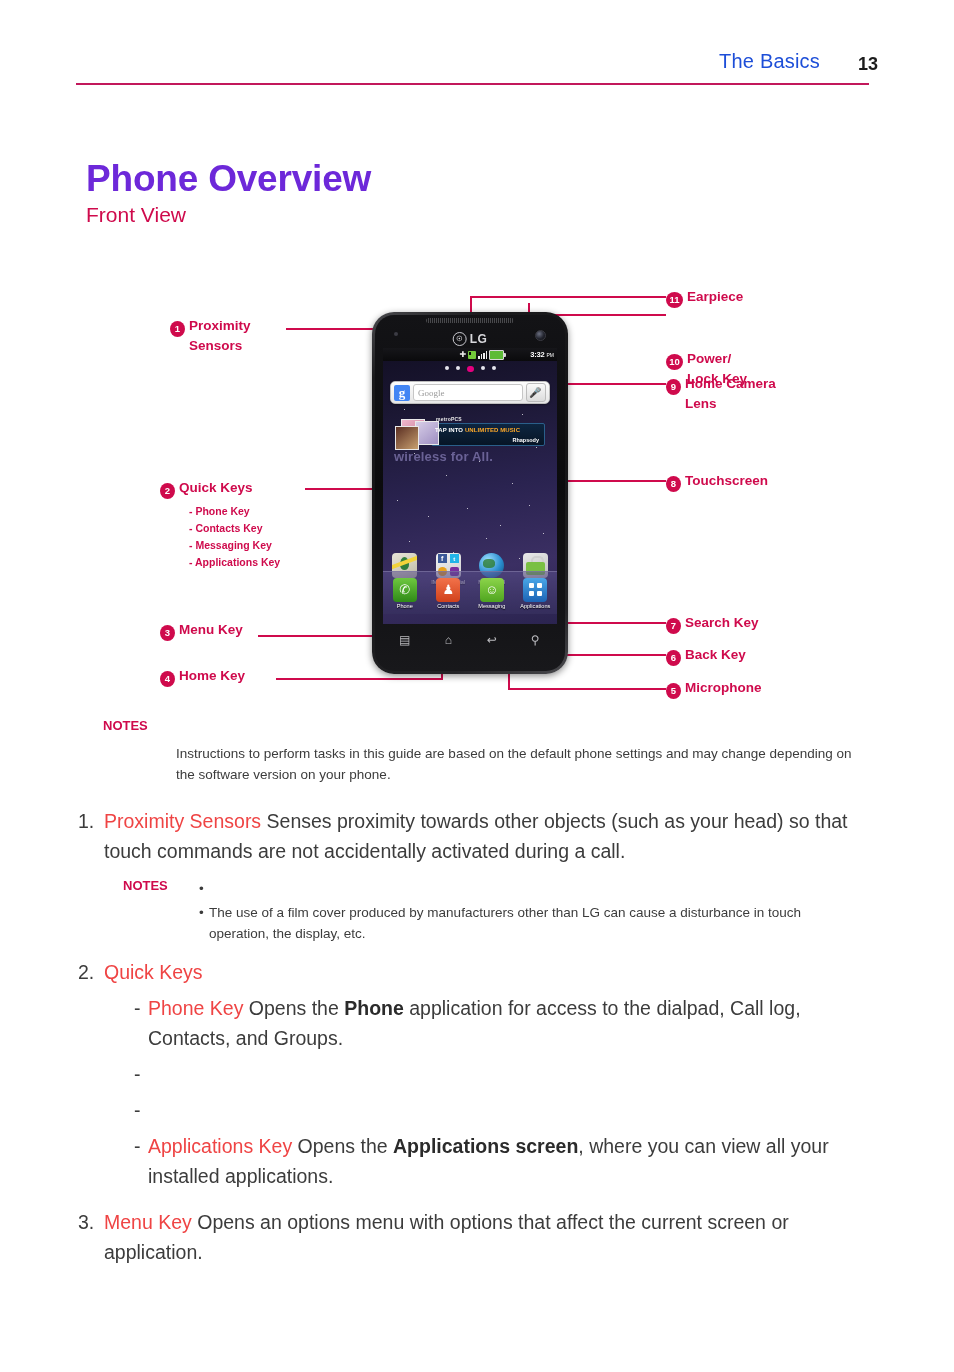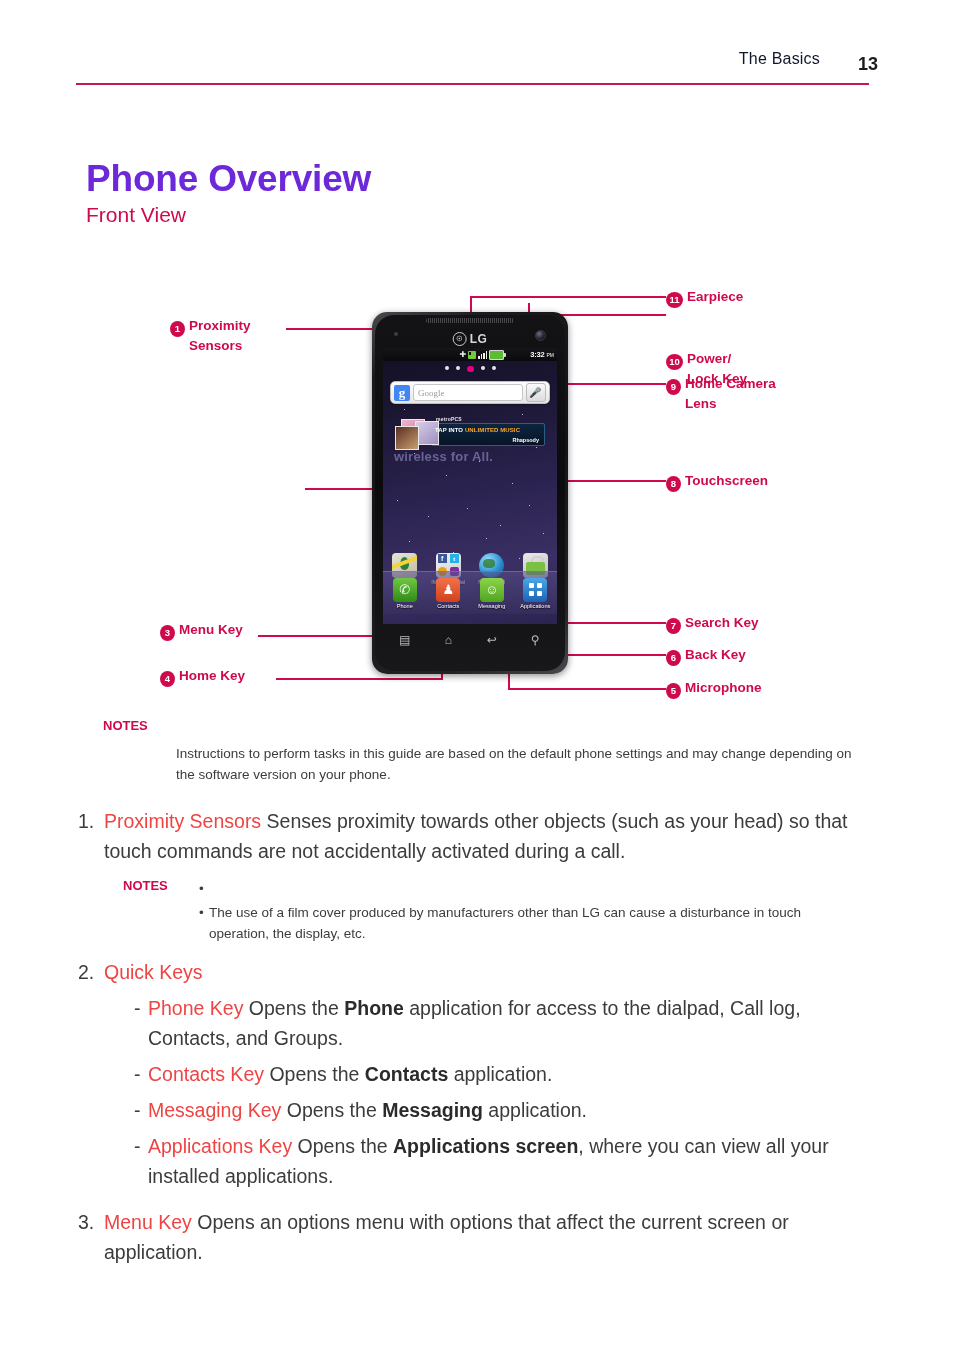--- a/index.html
+++ b/index.html
@@ -28,8 +28,8 @@
     position: absolute;
     right: 58px;
     top: 0;
-    font-size: 16px;
-    color: #0f172a;
+    font-size: 20px;
+    color: #1d4ed8;
     font-weight: 400;
     letter-spacing: 0.2px;
     white-space: nowrap;

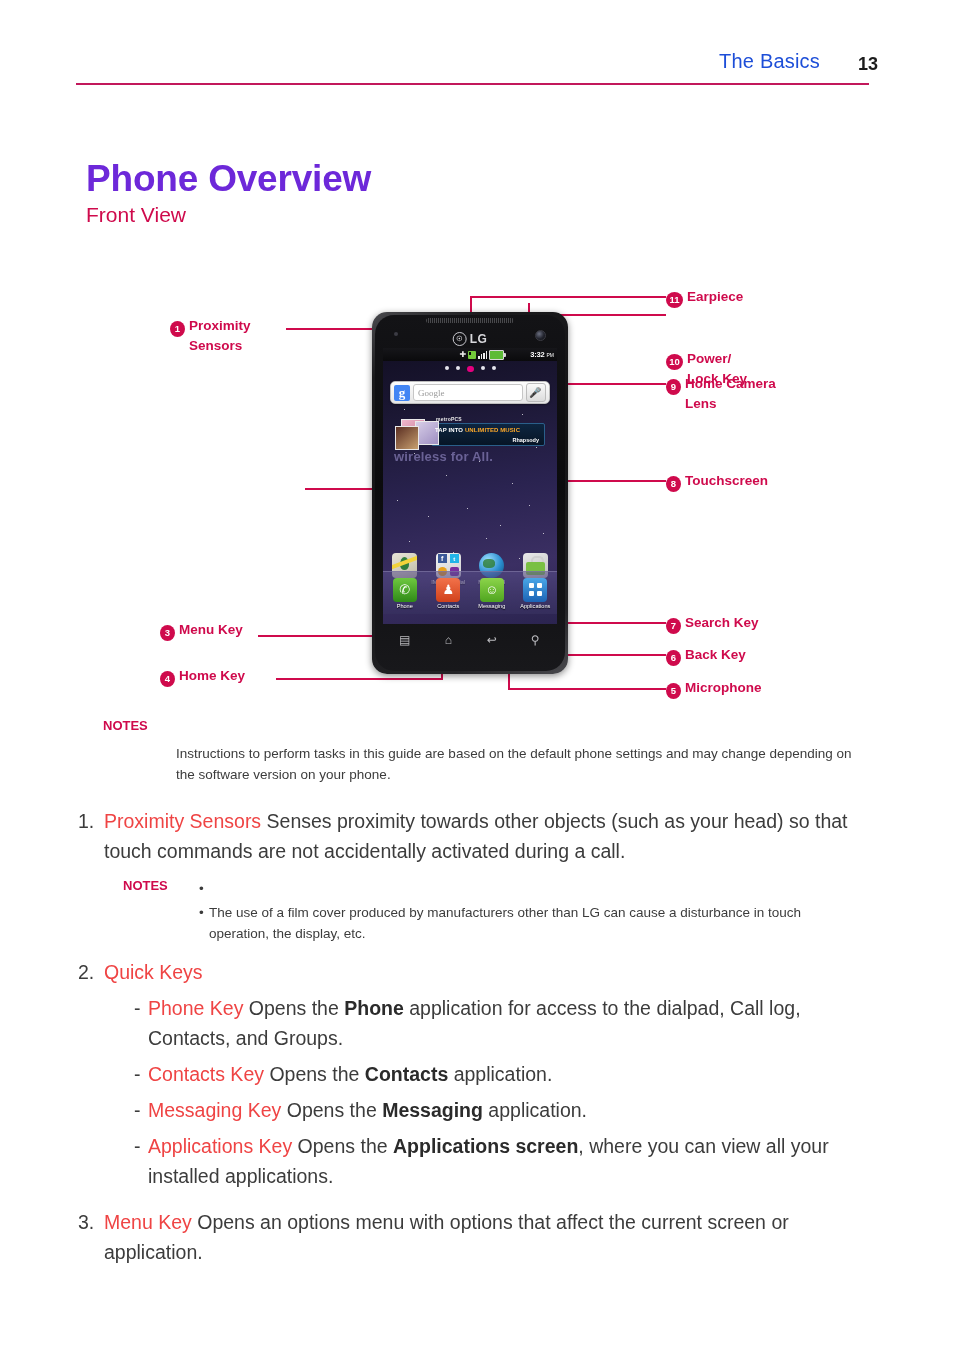--- a/index.html
+++ b/index.html
@@ -86,7 +86,7 @@
     top: 42px;
     width: 196px;
     height: 362px;
-    border-radius: 15px;
+    border-radius: 22px;
     background: linear-gradient(150deg,#4a4a4e 0%, #1a1a1c 14%, #131315 50%, #232326 86%, #4a4a4e 100%);
     box-shadow: 0 2px 7px rgba(0,0,0,0.45);
     overflow: hidden;

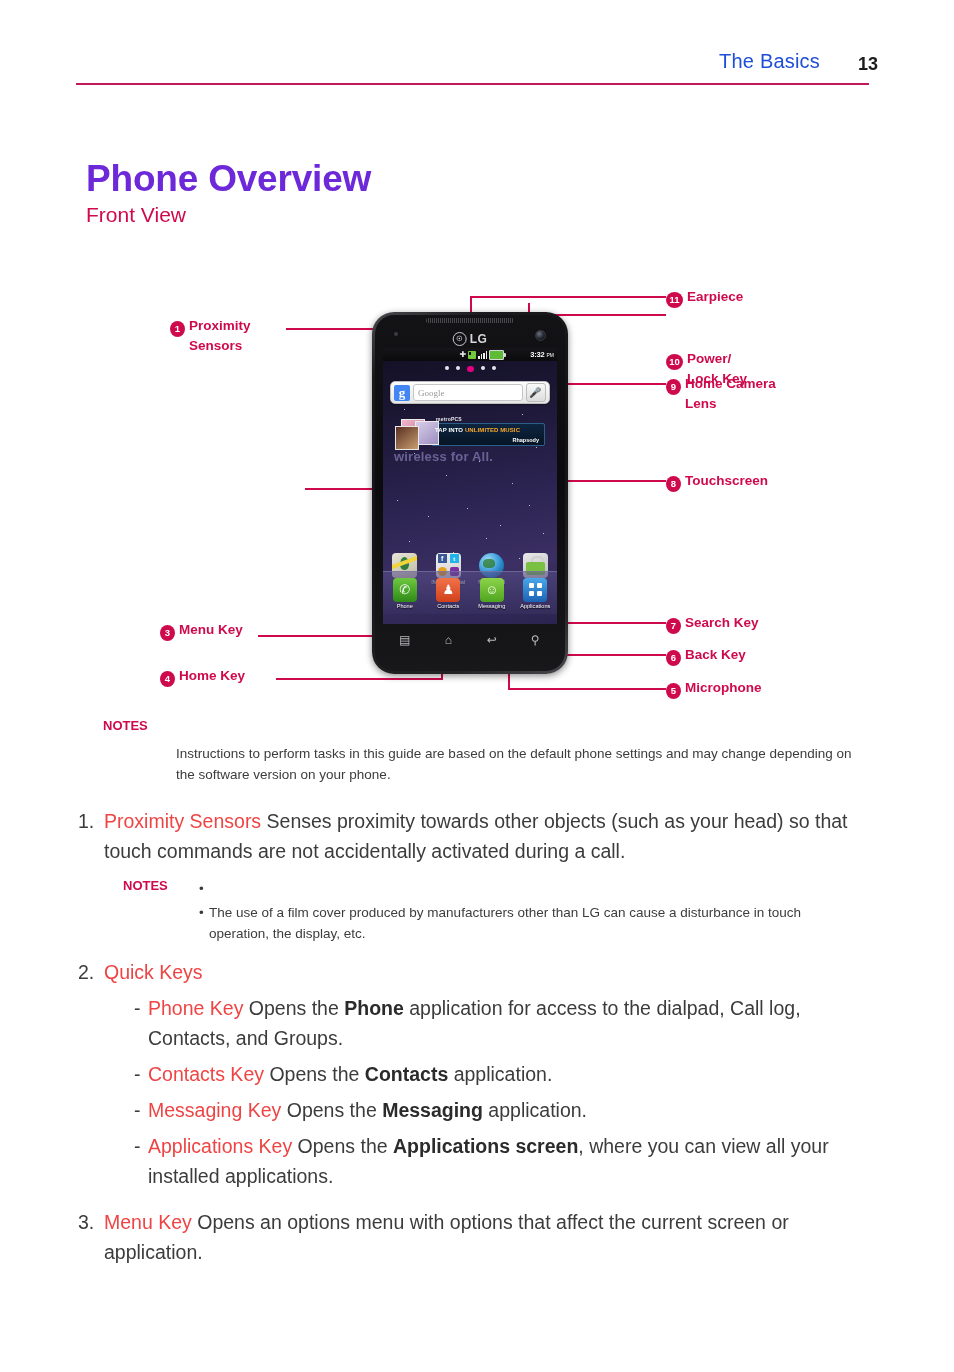--- a/index.html
+++ b/index.html
@@ -634,6 +634,15 @@
     <div style="margin-left:19px;">Sensors</div>
   </div>
 
+  <div class="callout" style="left:160px;top:209px;">
+    <span class="num">2</span><span>Quick Keys</span>
+    <div class="sub-keys" style="margin-left:29px;margin-top:4px;">
+      <div>- Phone Key</div>
+      <div>- Contacts Key</div>
+      <div>- Messaging Key</div>
+      <div>- Applications Key</div>
+    </div>
+  </div>
 
   <div class="callout" style="left:160px;top:351px;">
     <span class="num">3</span><span>Menu Key</span>

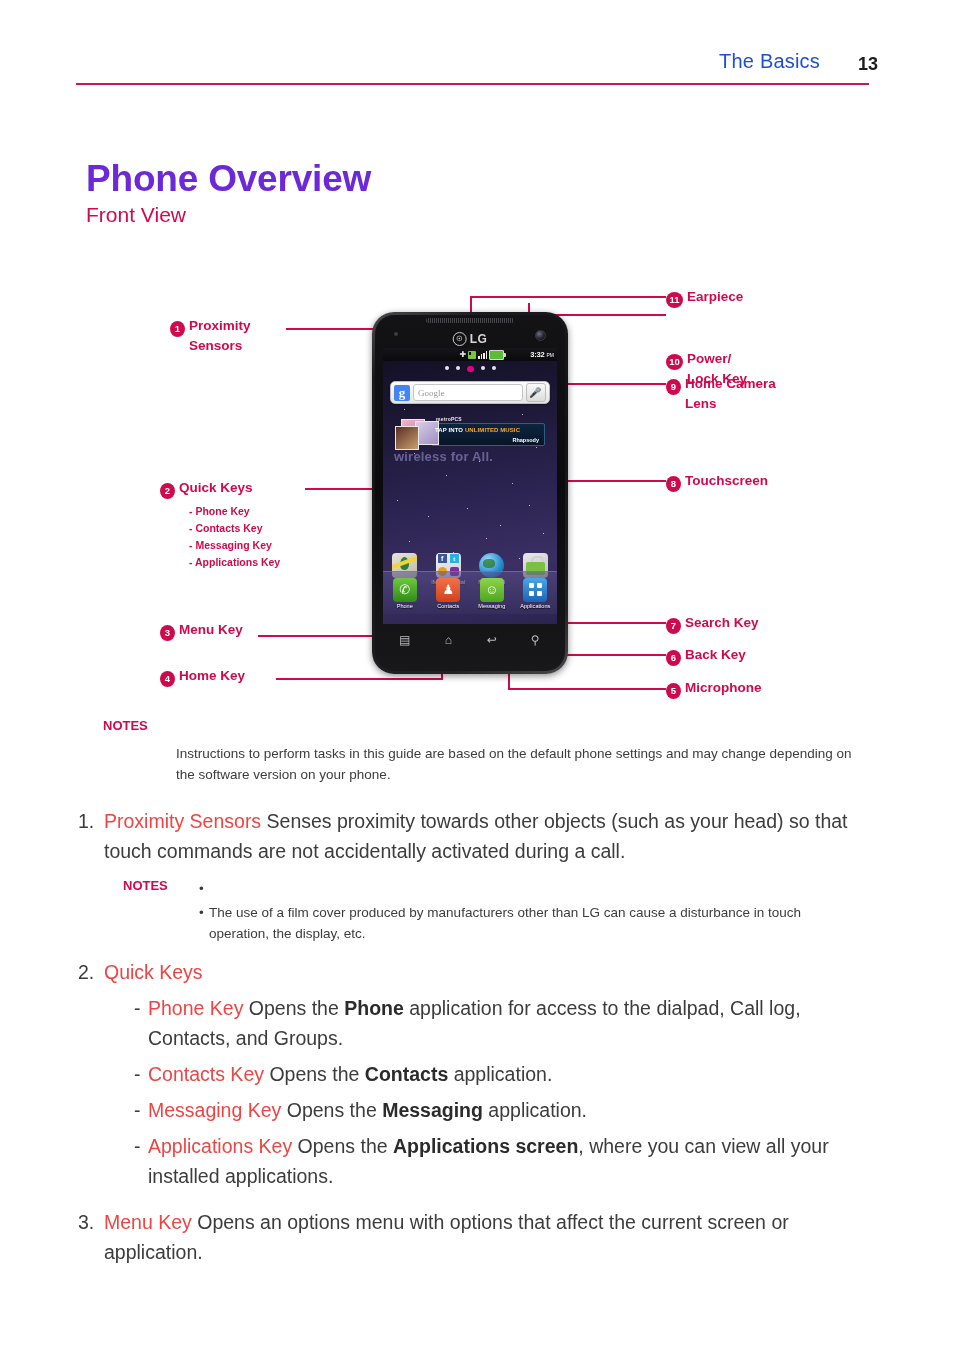--- a/index.html
+++ b/index.html
@@ -727,7 +727,6 @@
 
       <div class="sub-item">
         <span class="dash">-</span>
-        <span><span class="pink">Contacts Key</span><span> Opens the </span><span class="bold">Contacts</span><span> application.</span></span>
       </div>
 
       <div class="sub-item">

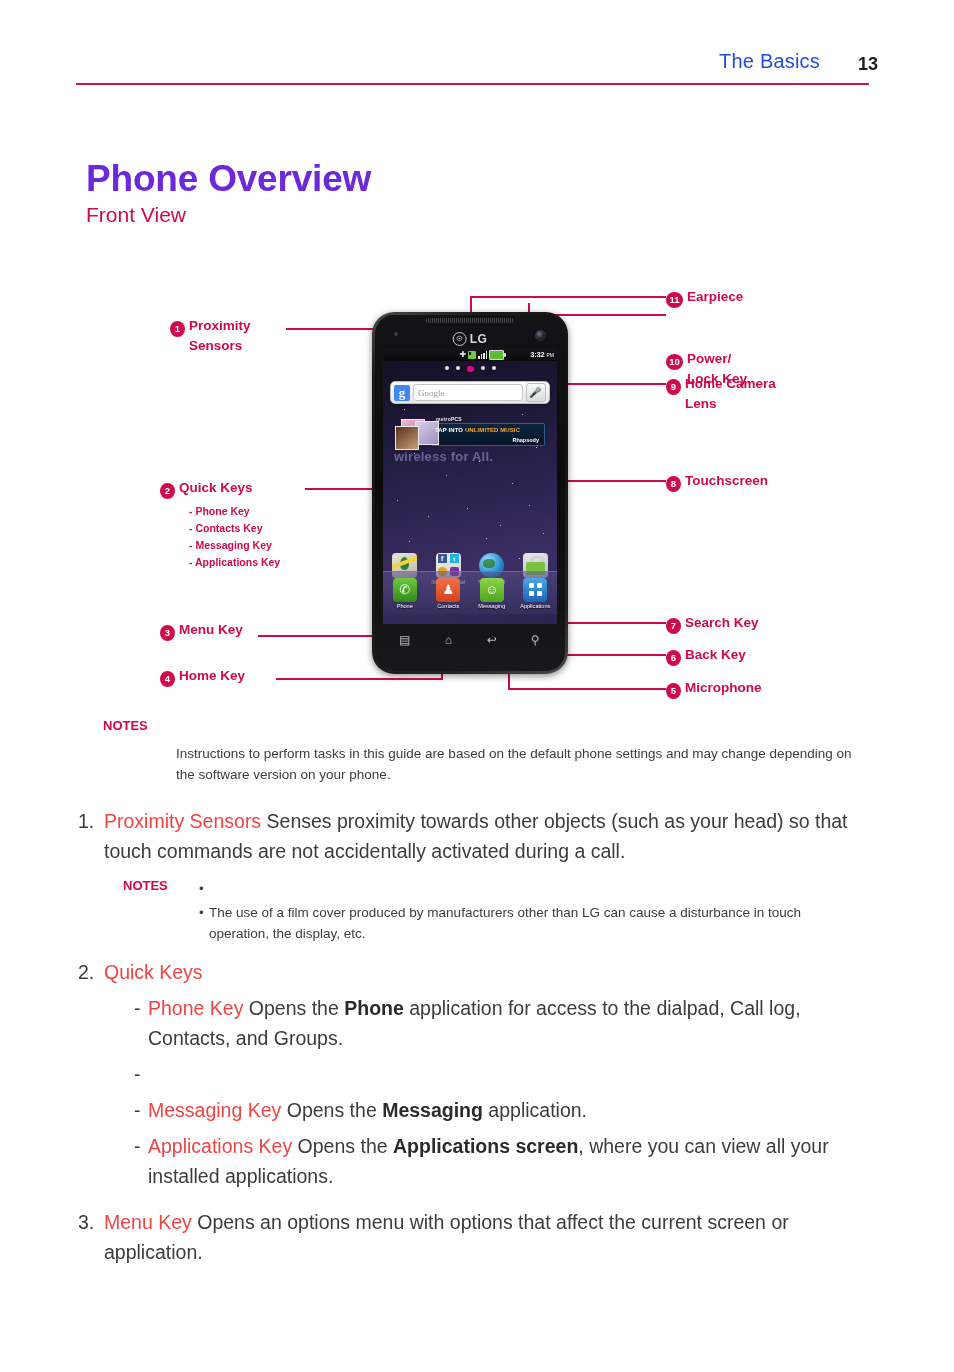--- a/index.html
+++ b/index.html
@@ -731,7 +731,6 @@
 
       <div class="sub-item">
         <span class="dash">-</span>
-        <span><span class="pink">Messaging Key</span><span> Opens the </span><span class="bold">Messaging</span><span> application.</span></span>
       </div>
 
       <div class="sub-item">

